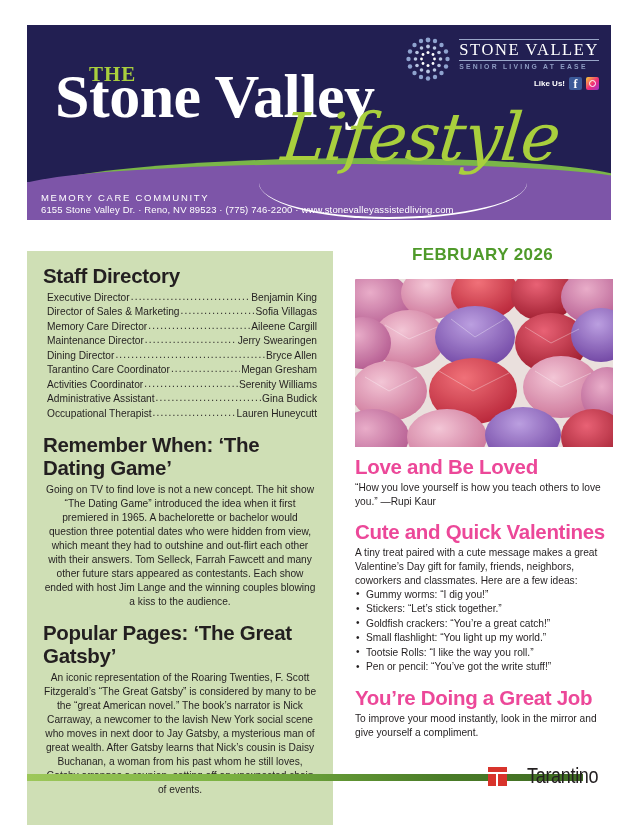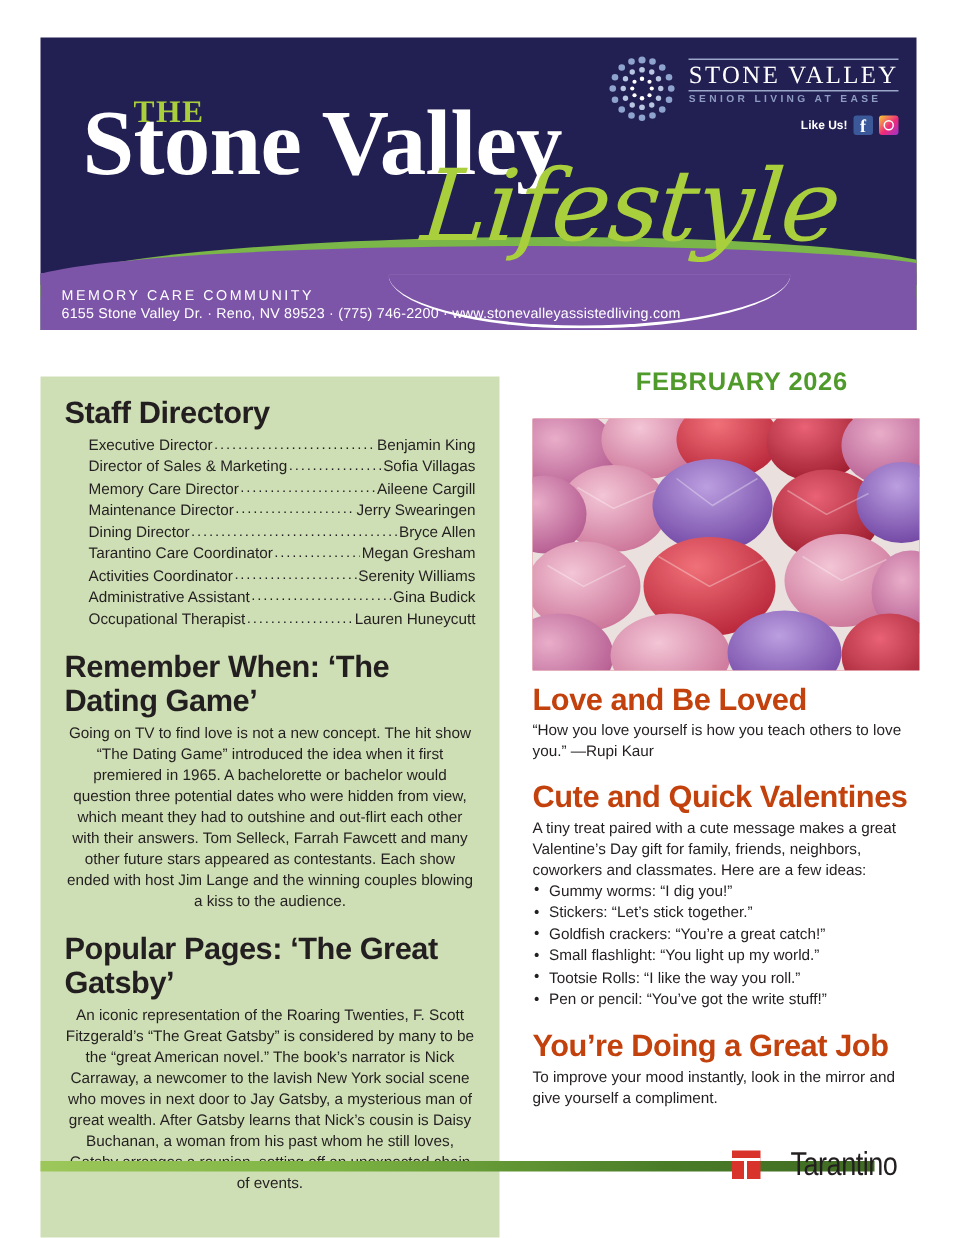--- a/index.html
+++ b/index.html
@@ -207,7 +207,7 @@
   
   .issue-date {
     position: absolute;
-    left: 367px;
+    left: 355px;
     top: 245px;
     width: 255px;
     text-align: center;

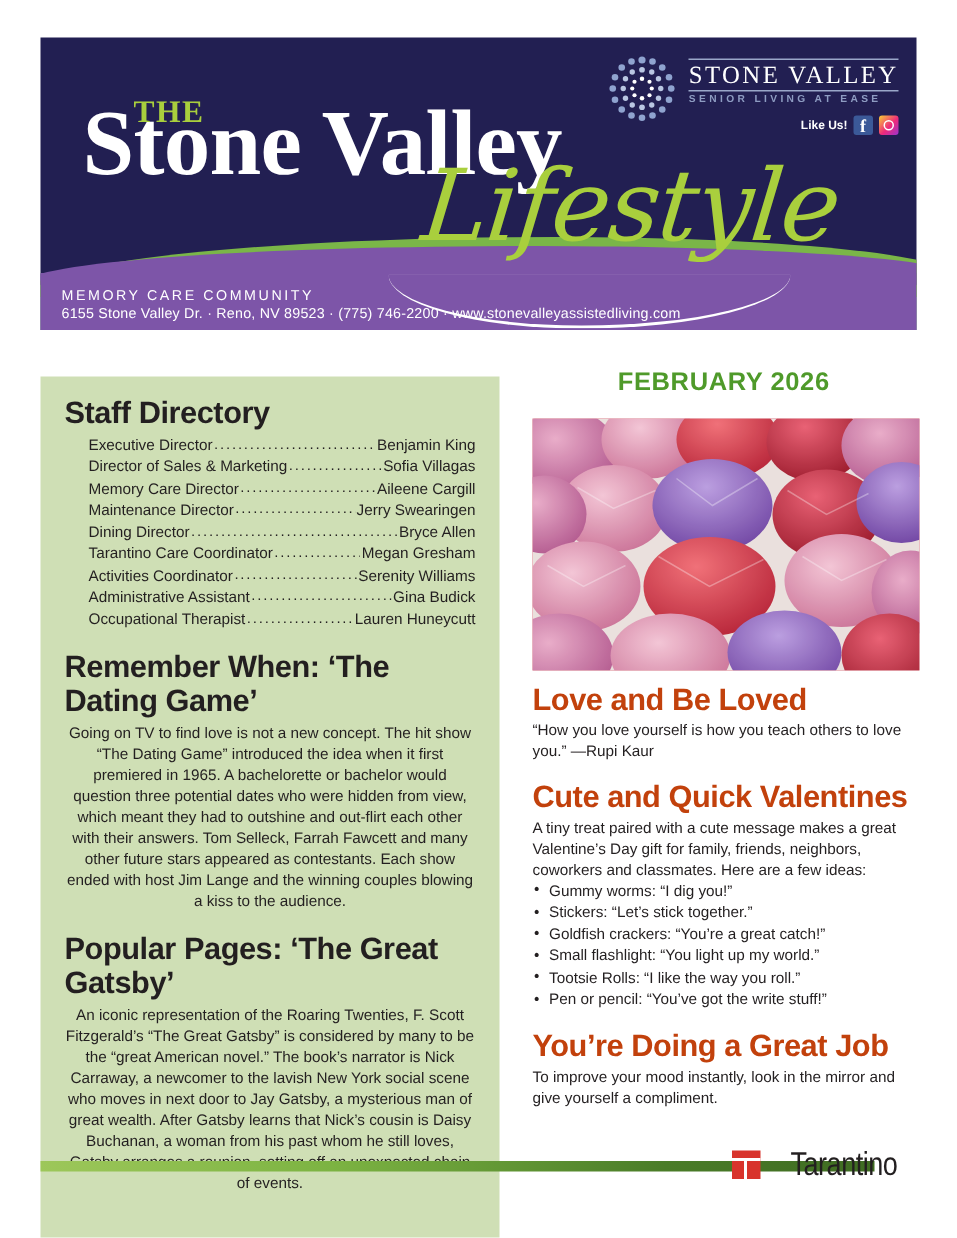--- a/index.html
+++ b/index.html
@@ -239,7 +239,7 @@
   .panel-h1.spaced { margin-top: 13px; }
 
   .staff-list {
-    margin: 2px 0 0 16px;
+    margin: 2px 0 0 4px;
     padding: 0;
     list-style: none;
   }

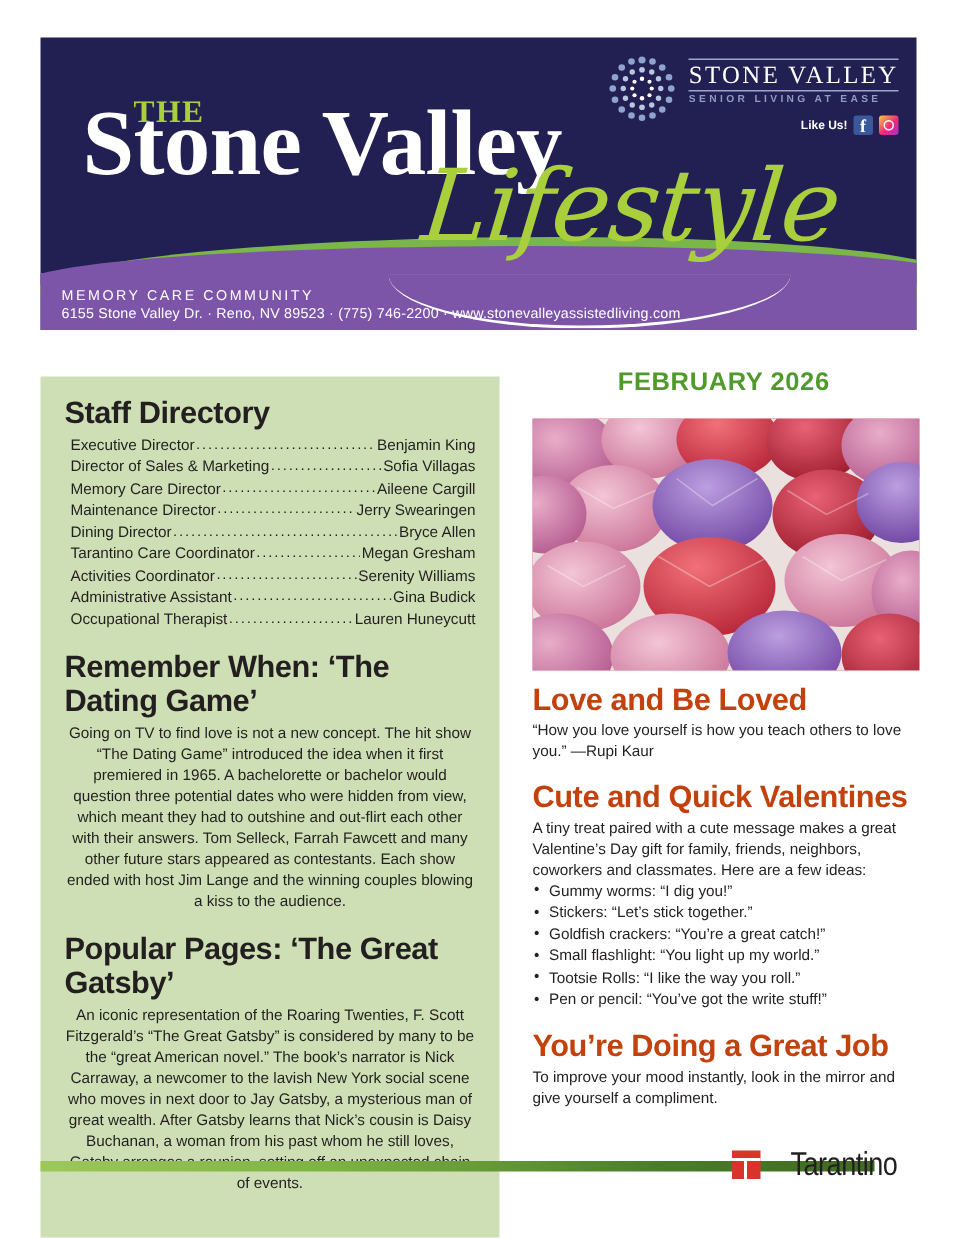--- a/index.html
+++ b/index.html
@@ -292,7 +292,7 @@
   .rc-h1 {
     font-size: 20.5px;
     font-weight: 700;
-    color: #c2410c;
+    color: #ec4899;
     line-height: 1.12;
     margin: 0 0 2px 0;
     letter-spacing: -0.3px;

